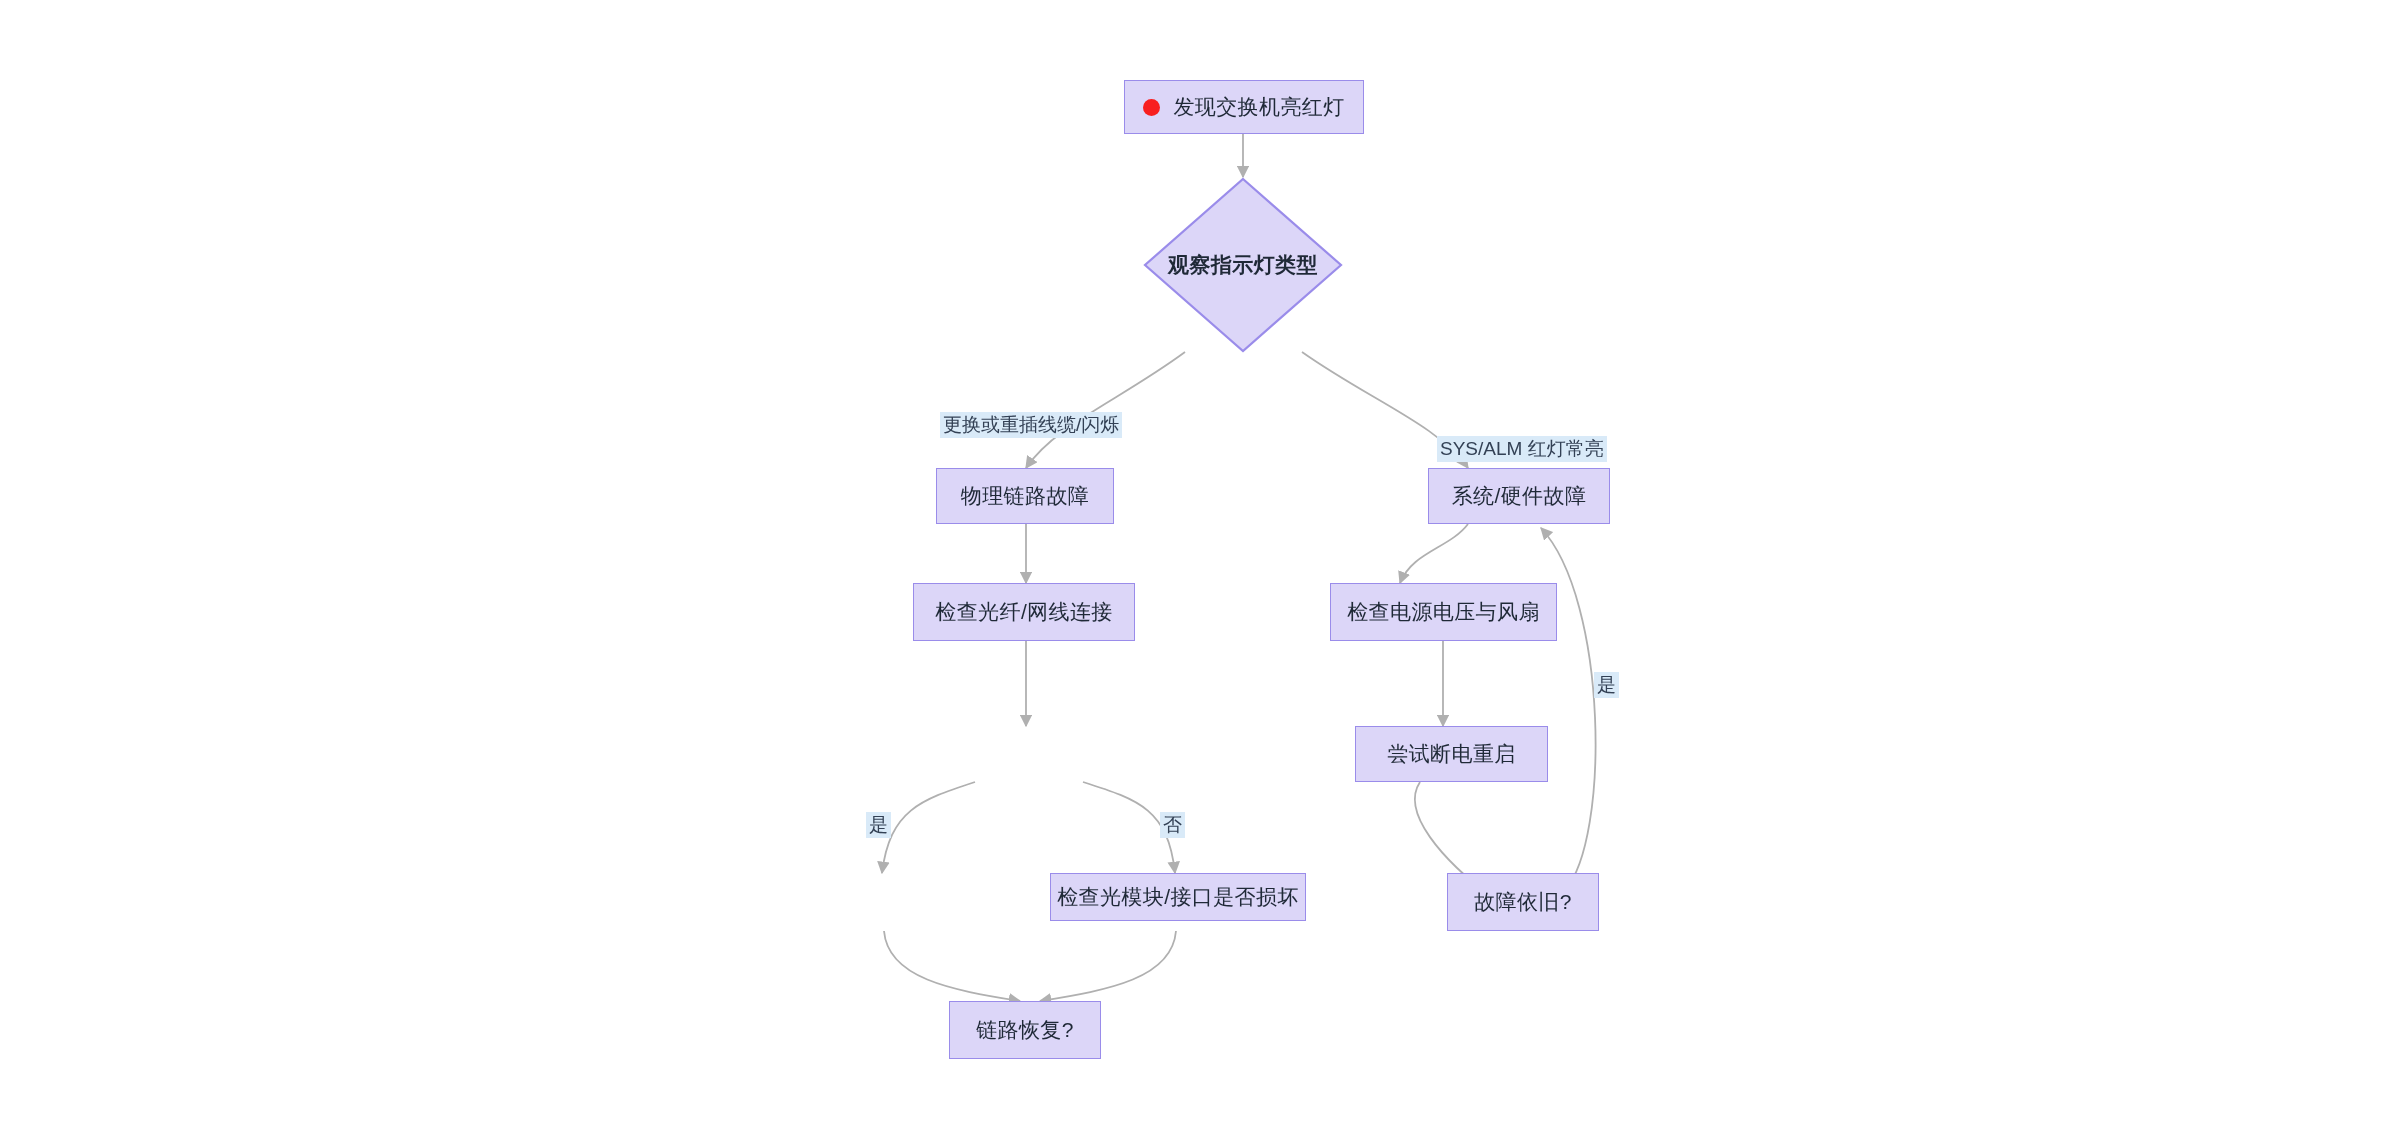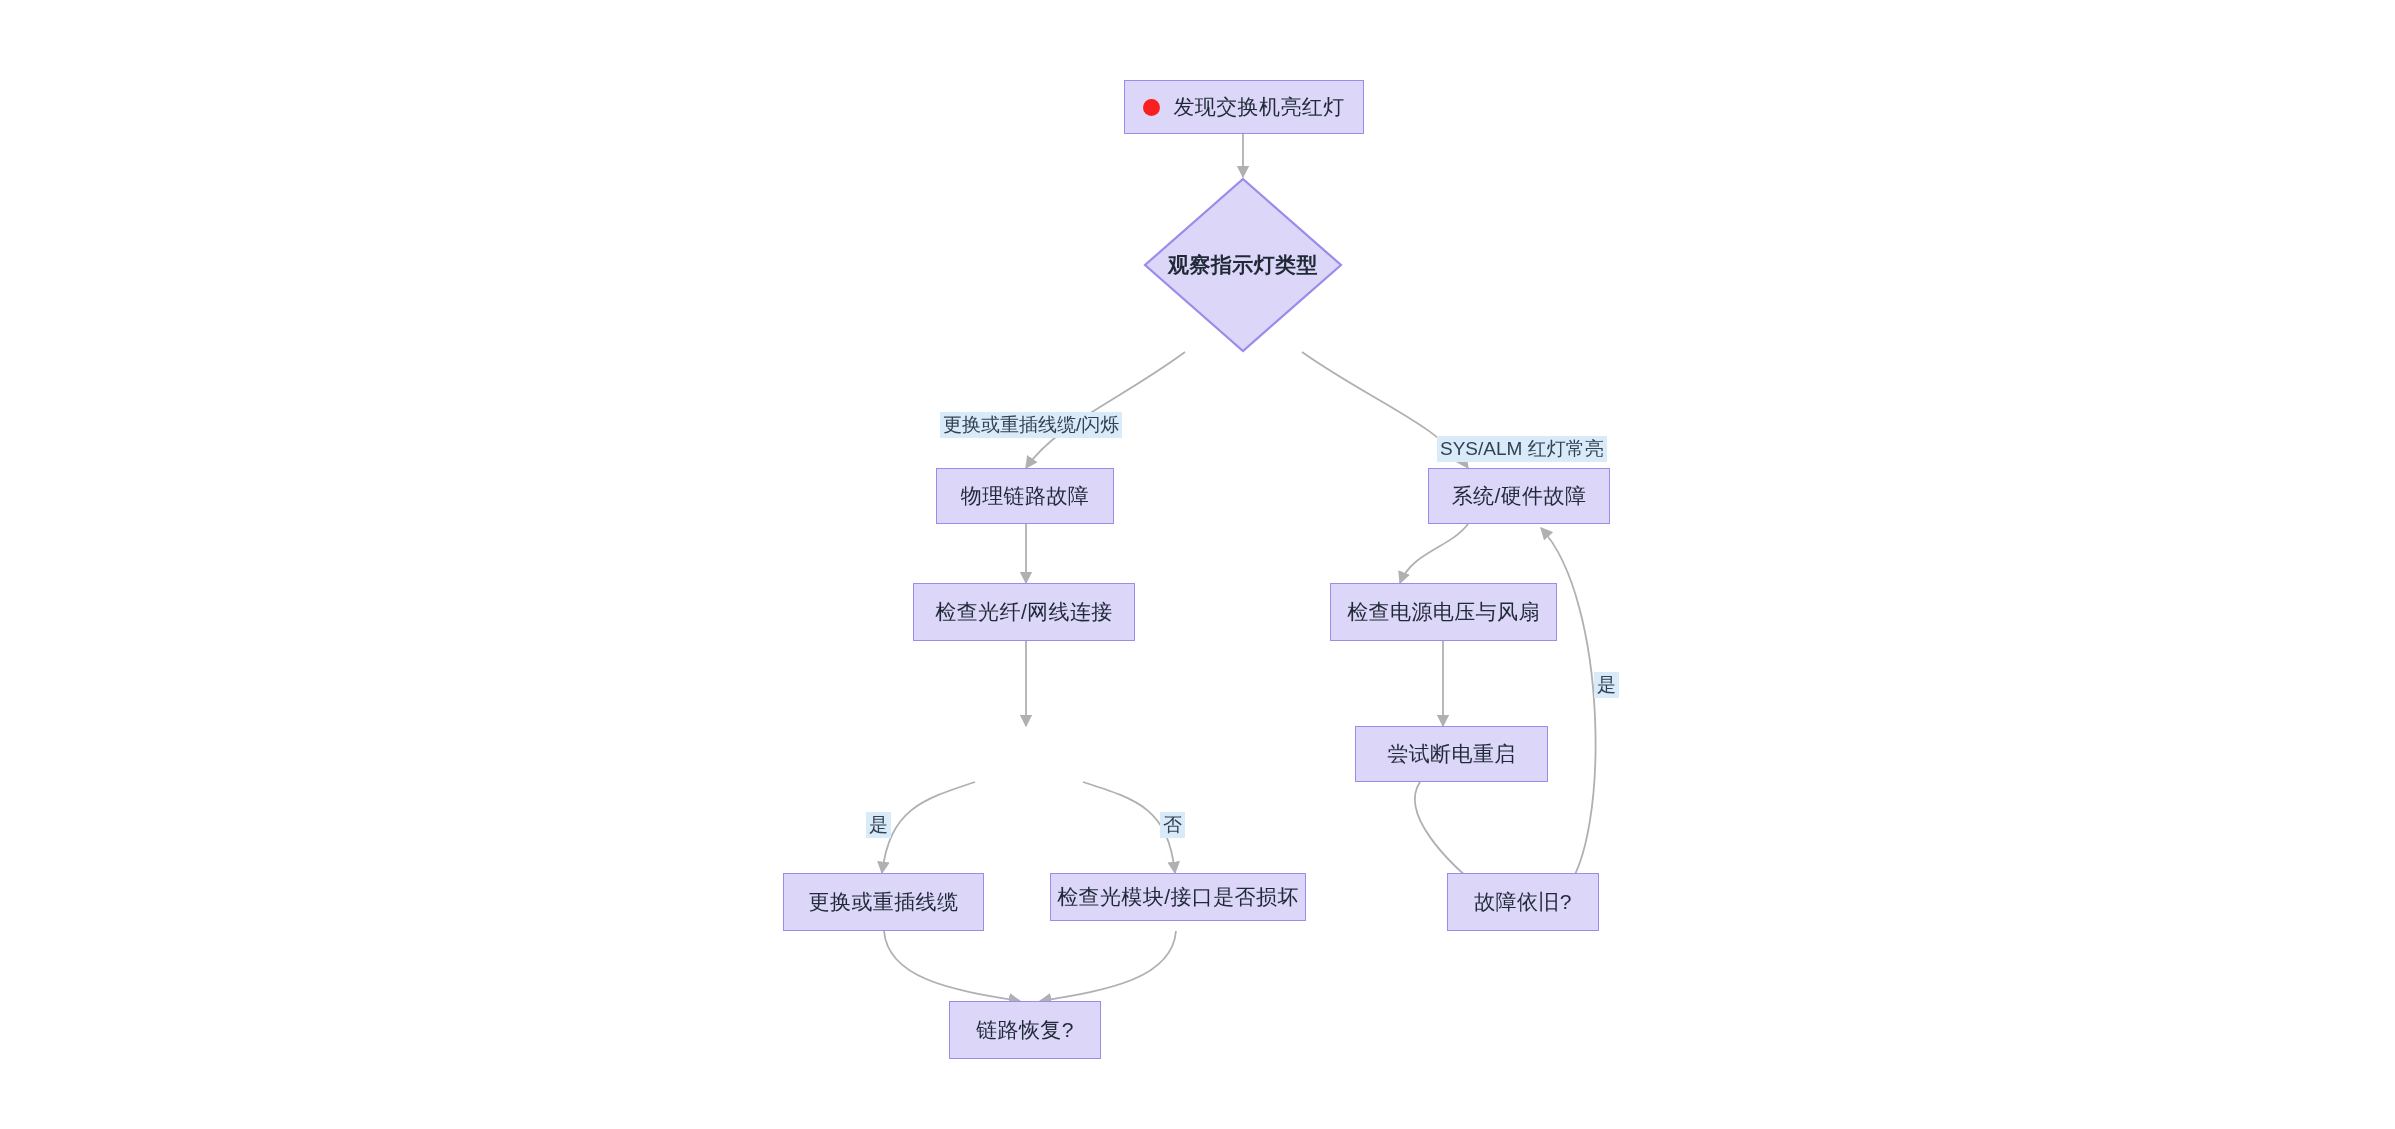--- a/index.html
+++ b/index.html
@@ -108,9 +108,6 @@
     <span>尝试断电重启</span>
   </div>
 
-  <div class="node" style="left:783px;top:873px;width:201px;height:58px;">
-    <span>更换或重插线缆</span>
-  </div>
 
   <div class="node" style="left:1050px;top:873px;width:256px;height:48px;">
     <span>检查光模块/接口是否损坏</span>

